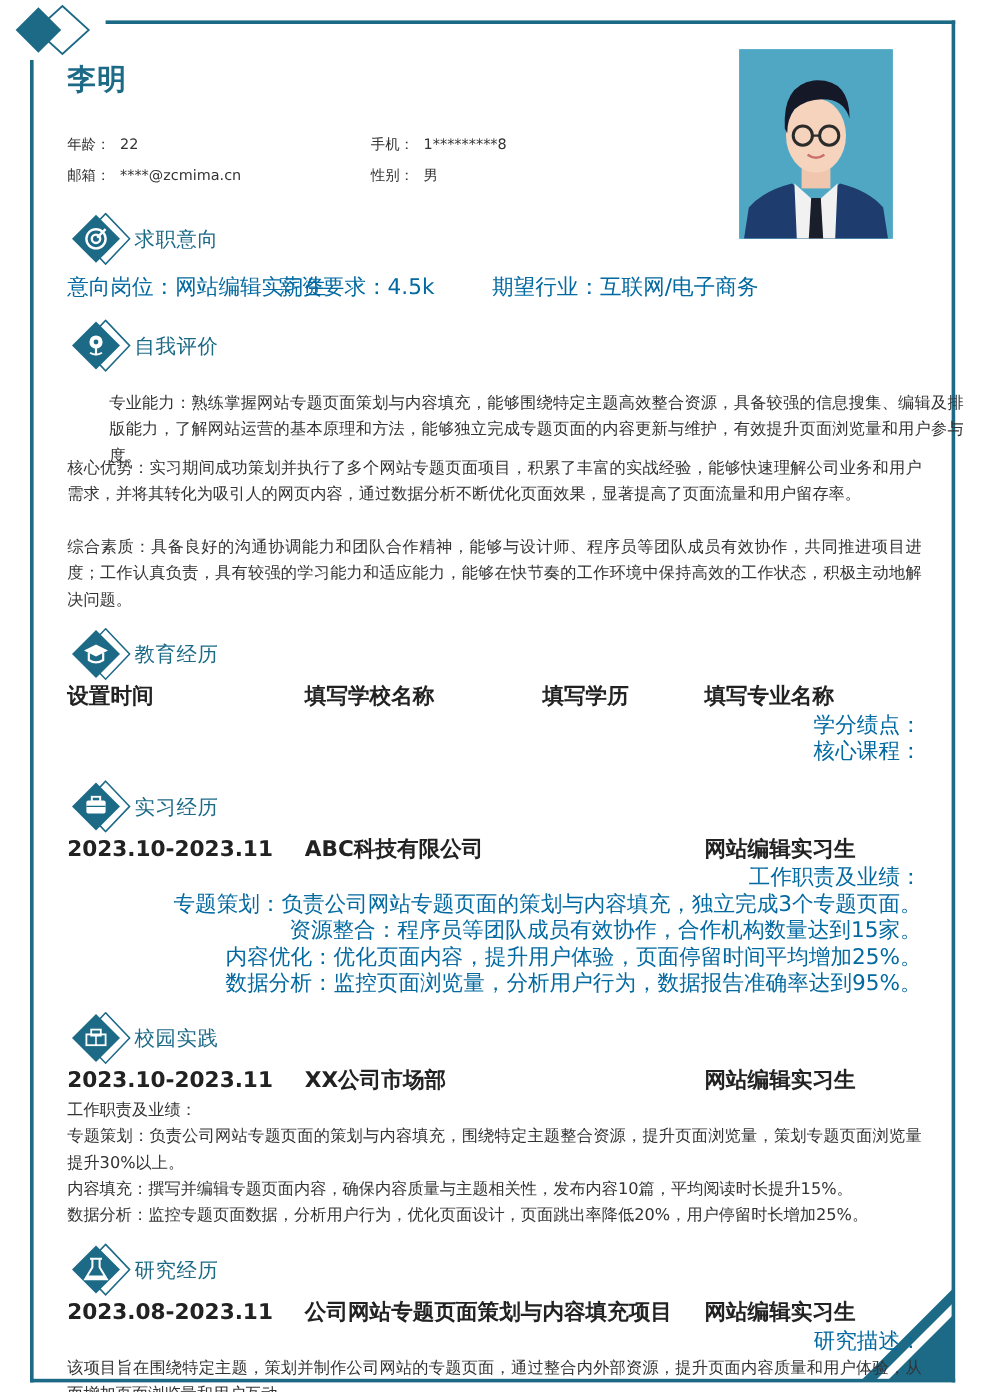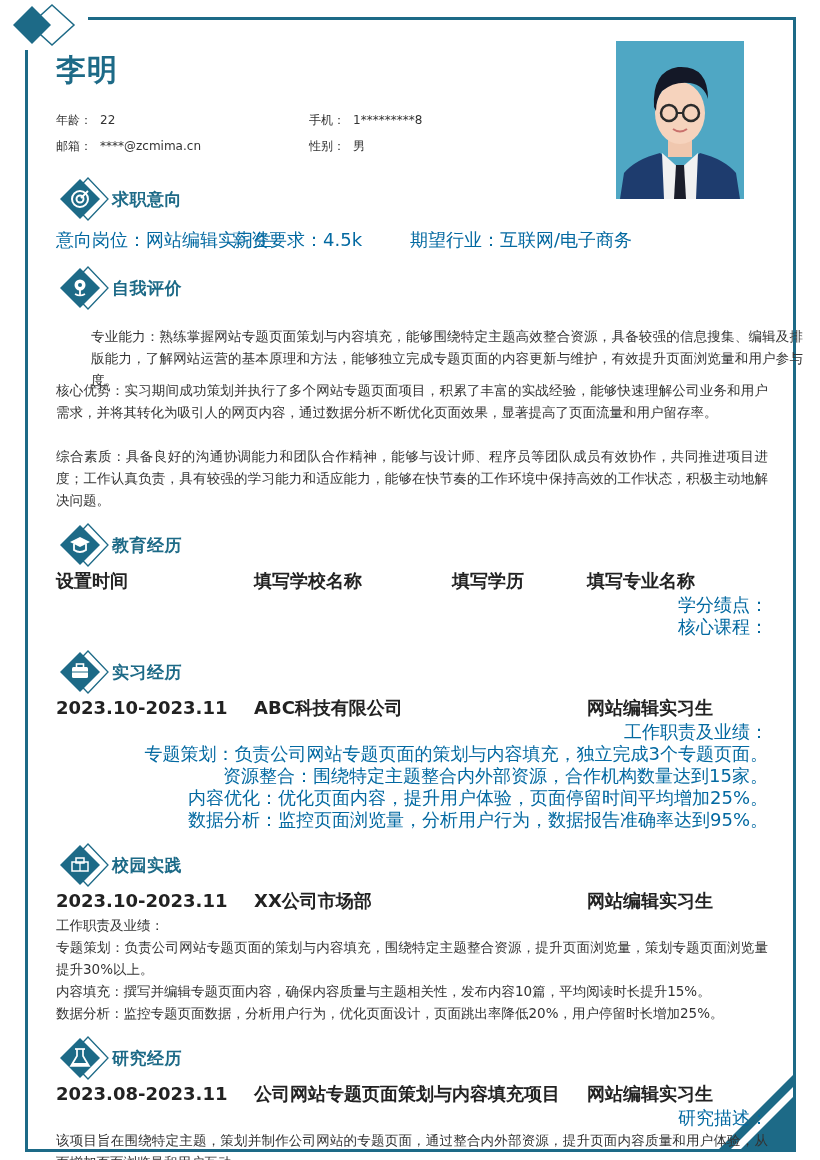--- a/index.html
+++ b/index.html
@@ -14,7 +14,7 @@
   .corner-diamonds { position: absolute; left: 8px; top: 3px; width: 72px; height: 44px; }
   .corner-tri { position: absolute; left: 718px; top: 1074px; width: 76px; height: 76px; }
 
-  .name { position: absolute; left: 56px; top: 50px; font-size: 30px; font-weight: bold; color: #1d6a87; letter-spacing: 1px; }
+  .name { position: absolute; left: 56px; top: 50px; font-size: 24px; font-weight: bold; color: #1d6a87; letter-spacing: 1px; }
 
   .info { position: absolute; font-size: 12px; color: #333; white-space: nowrap; }
   .info .lbl { color: #333; }

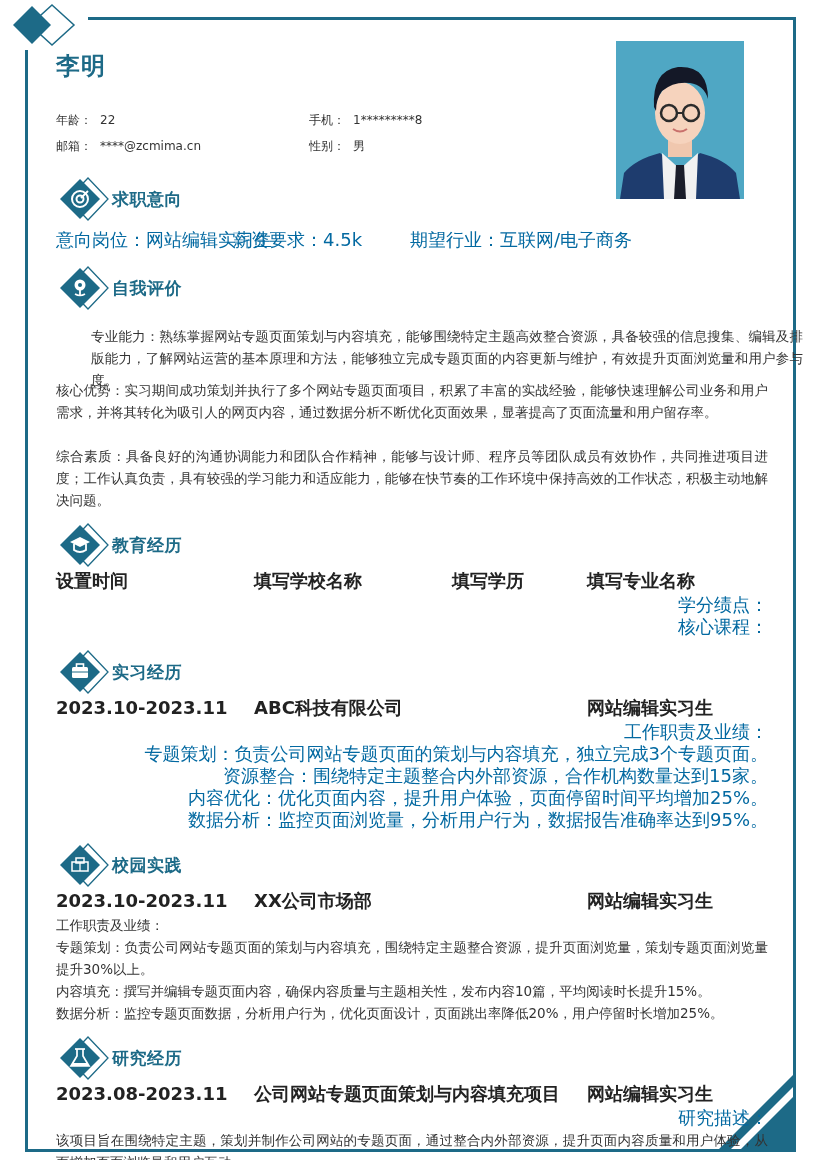--- a/index.html
+++ b/index.html
@@ -24,7 +24,7 @@
 
   .sec-head { position: absolute; left: 58px; height: 44px; display: flex; align-items: center; }
   .sec-icon { width: 52px; height: 44px; position: relative; }
-  .sec-title { font-size: 17px; font-weight: bold; color: #1d6a87; margin-left: 2px; letter-spacing: 0.5px; }
+  .sec-title { font-size: 17px; font-weight: normal; color: #1d6a87; margin-left: 2px; letter-spacing: 0.5px; }
 
   .row { position: absolute; left: 56px; width: 712px; font-size: 18px; line-height: 22px; color: #0369a1; text-align: right; }
   .para { position: absolute; left: 56px; width: 712px; font-size: 13.5px; line-height: 22.2px; color: #333; text-align: justify; }

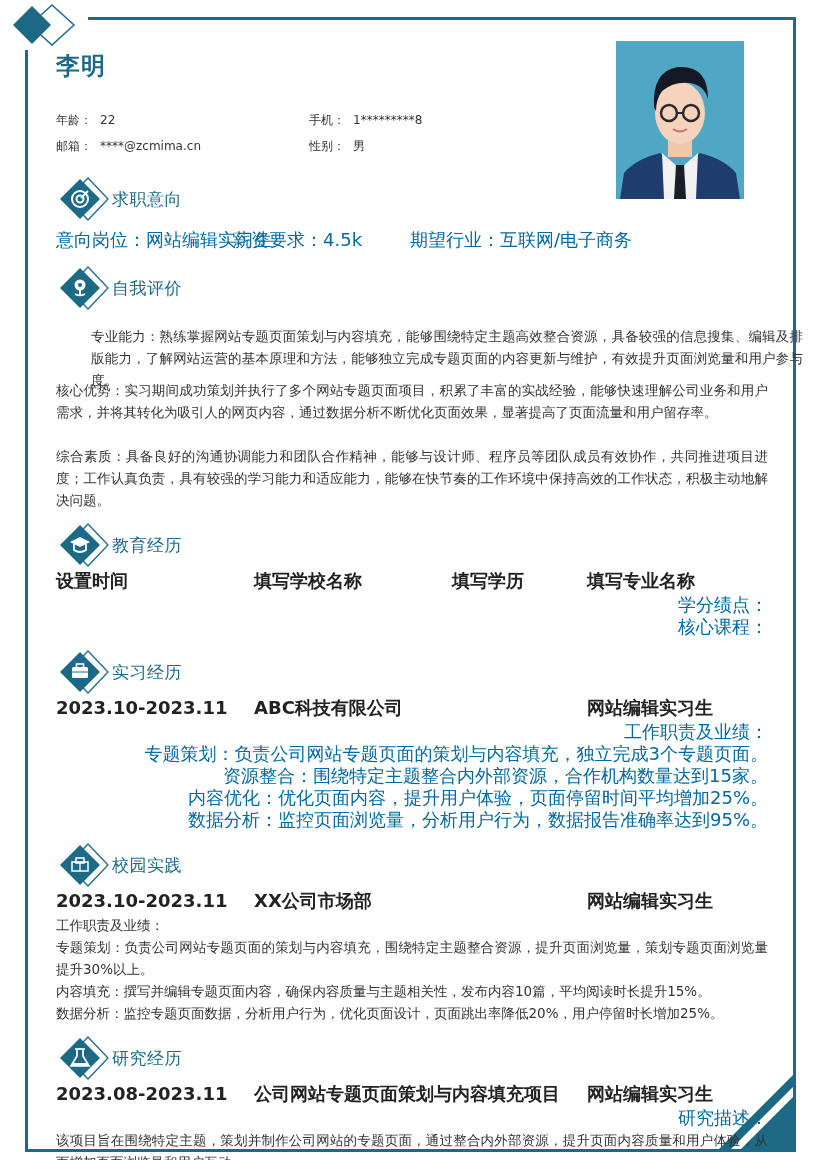--- a/index.html
+++ b/index.html
@@ -162,7 +162,7 @@
 </div>
 <div class="row" style="top:721px;">工作职责及业绩：</div>
 <div class="row" style="top:743px;">专题策划：负责公司网站专题页面的策划与内容填充，独立完成3个专题页面。</div>
-<div class="row" style="top:765px;">资源整合：围绕特定主题整合内外部资源，合作机构数量达到15家。</div>
+<div class="row" style="top:765px;">资源整合：程序员等团队成员有效协作，合作机构数量达到15家。</div>
 <div class="row" style="top:787px;">内容优化：优化页面内容，提升用户体验，页面停留时间平均增加25%。</div>
 <div class="row" style="top:809px;">数据分析：监控页面浏览量，分析用户行为，数据报告准确率达到95%。</div>
 

